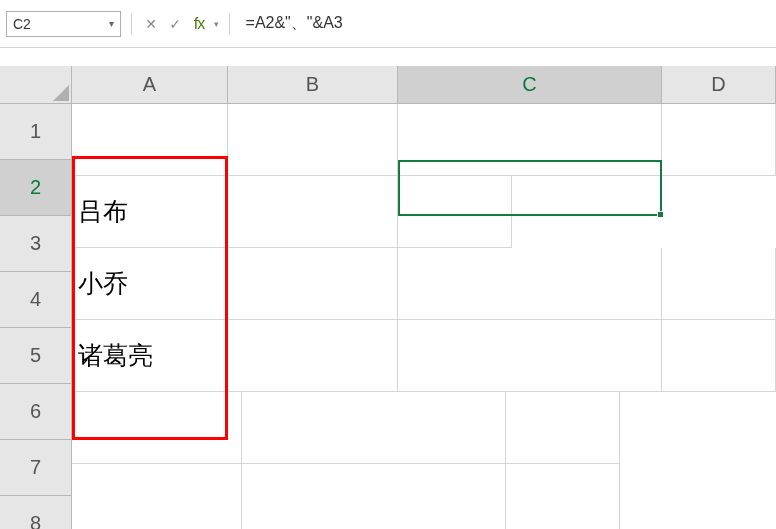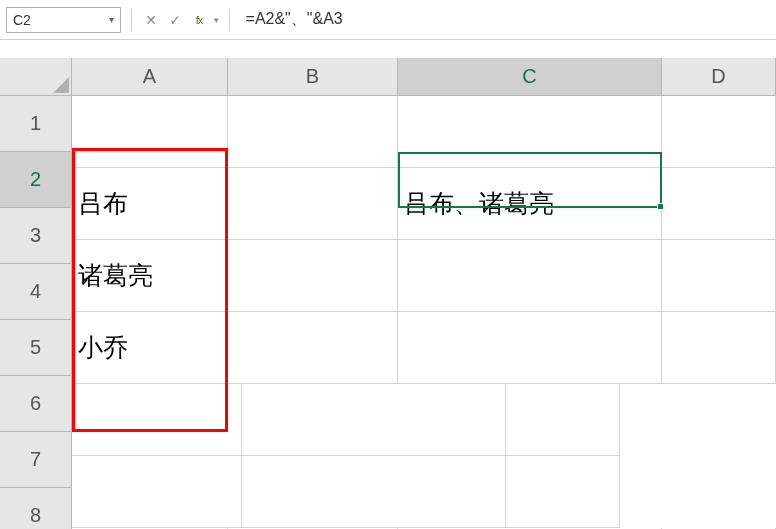--- a/index.html
+++ b/index.html
@@ -14,7 +14,7 @@
     .formula-bar {
       display: flex;
       align-items: center;
-      height: 40px;
+      height: 48px;
       border-bottom: 1px solid #d0d0d0;
       padding: 0 6px;
       gap: 6px;

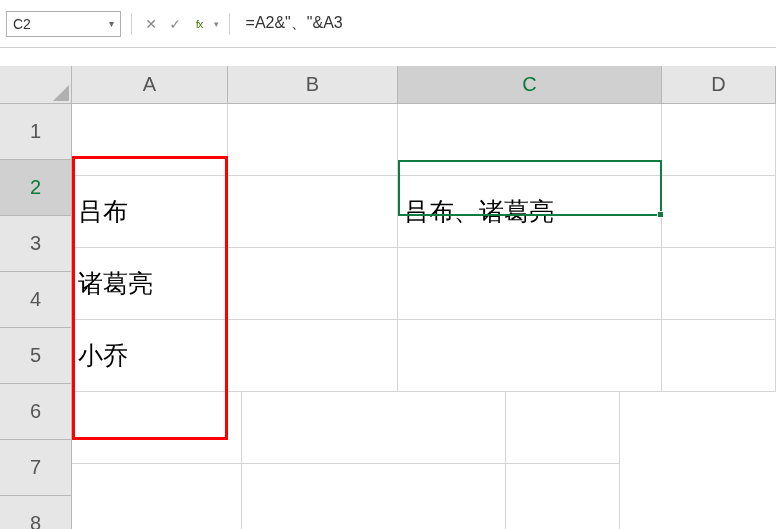--- a/index.html
+++ b/index.html
@@ -55,7 +55,7 @@
       text-align: center;
     }
     .fx {
-      font-size: 11px;
+      font-size: 16px;
       color: #4d7c0f;
       letter-spacing: -1px;
     }

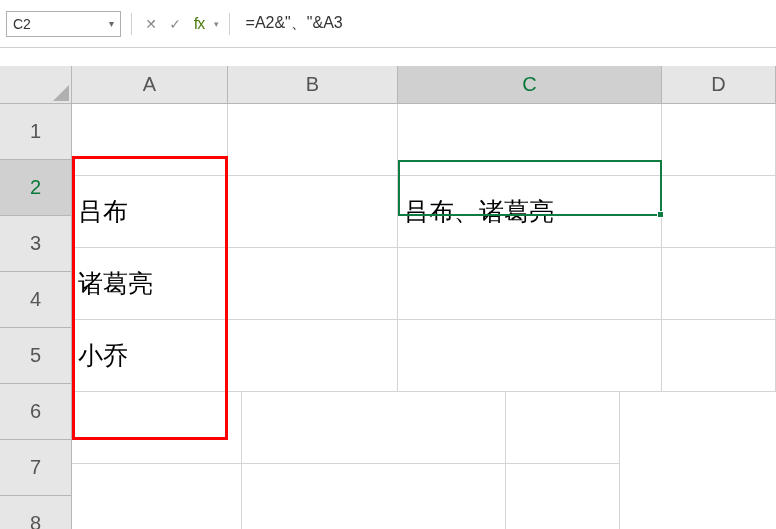--- a/index.html
+++ b/index.html
@@ -238,7 +238,6 @@
     <div class="row">
       <div class="cell col-a">吕布</div>
       <div class="cell col-b"></div>
-      <div class="cell col-c">吕布、诸葛亮</div>
       <div class="cell col-d"></div>
     </div>
     <div class="row">

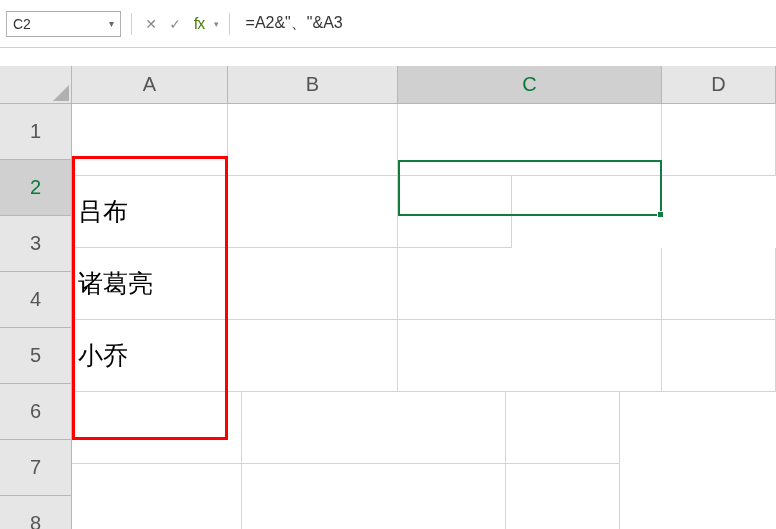--- a/index.html
+++ b/index.html
@@ -241,13 +241,13 @@
       <div class="cell col-d"></div>
     </div>
     <div class="row">
+      <div class="cell col-a">小乔</div>
+      <div class="cell col-b"></div>
+      <div class="cell col-c"></div>
+      <div class="cell col-d"></div>
+    </div>
+    <div class="row">
       <div class="cell col-a">诸葛亮</div>
-      <div class="cell col-b"></div>
-      <div class="cell col-c"></div>
-      <div class="cell col-d"></div>
-    </div>
-    <div class="row">
-      <div class="cell col-a">小乔</div>
       <div class="cell col-b"></div>
       <div class="cell col-c"></div>
       <div class="cell col-d"></div>

